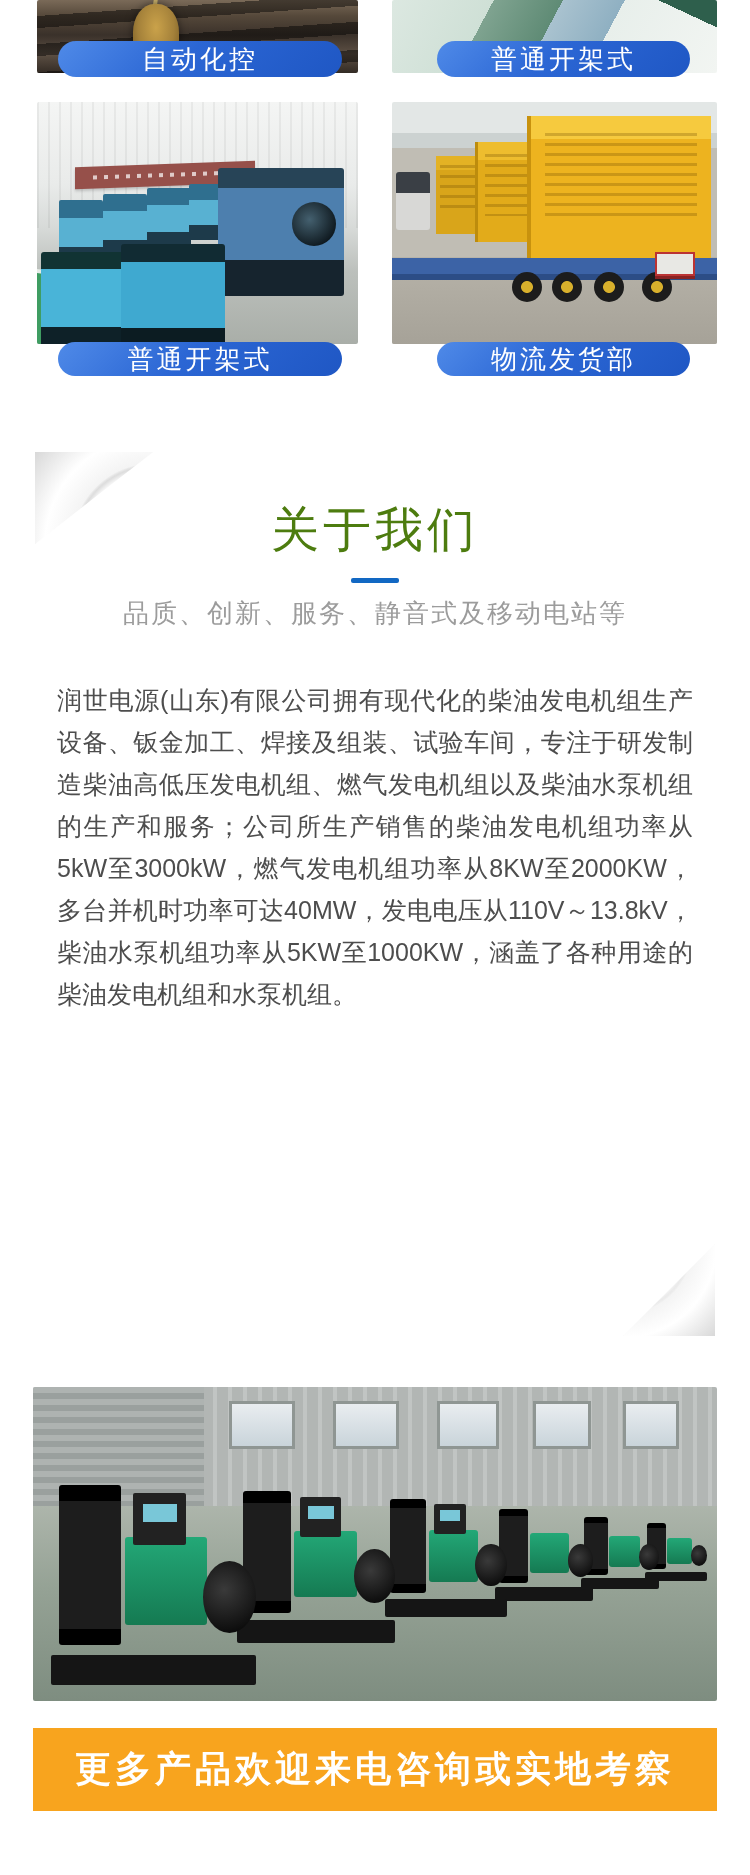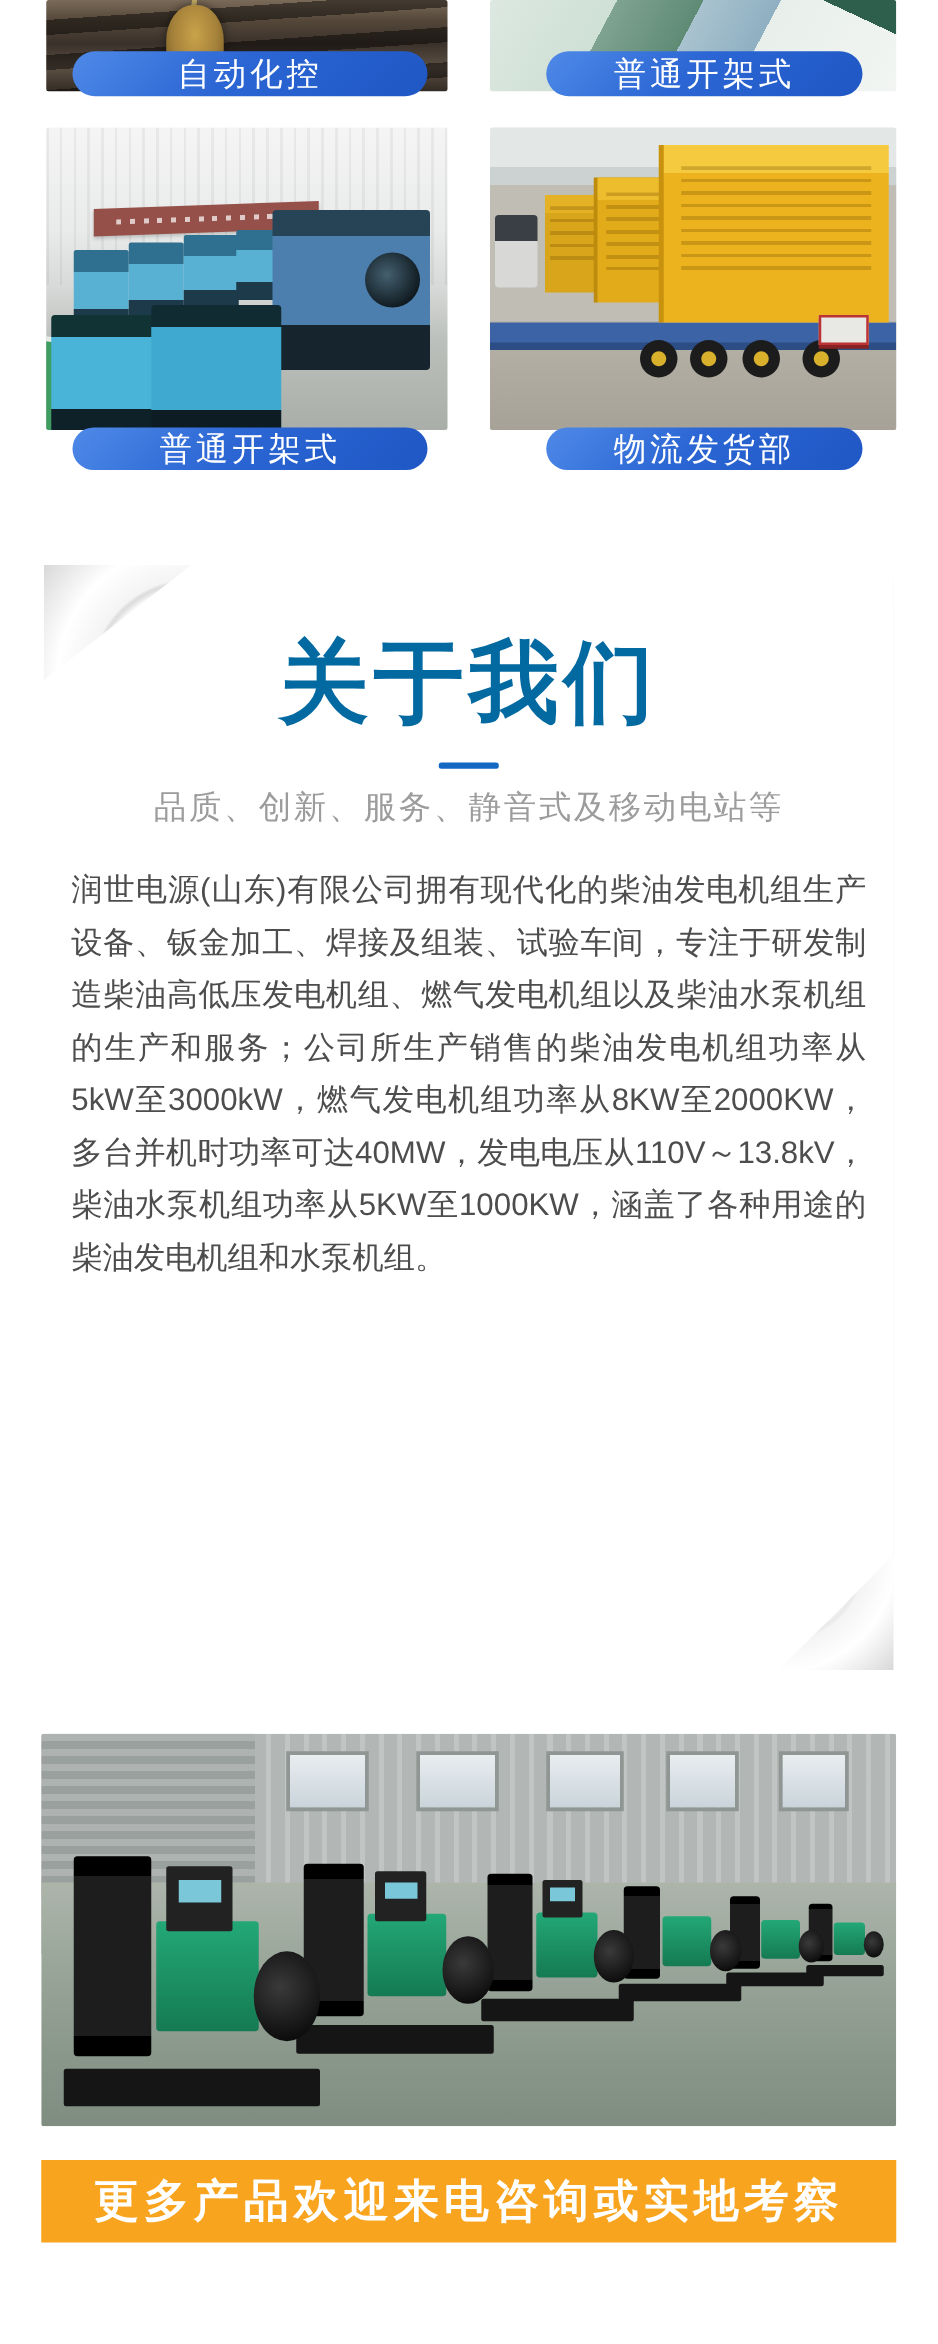--- a/index.html
+++ b/index.html
@@ -96,8 +96,8 @@
     background:radial-gradient(circle at 0% 0%,rgba(0,0,0,0) 52%,#f4f4f4 54%,#ffffff 72%,#d8d8d8 100%);
     clip-path:polygon(100% 100%,100% 0,0 100%);
     filter:drop-shadow(-2px -2px 3px rgba(0,0,0,.12));}
-  .about-title{margin:46px 0 0 0;text-align:center;font-size:72px;font-weight:700;
-    letter-spacing:4px;color:#0369a1;}
+  .about-title{margin:46px 0 0 0;text-align:center;font-size:48px;font-weight:400;
+    letter-spacing:4px;color:#4d7c0f;}
   .divider{width:48px;height:5px;border-radius:2px;margin:16px auto 0 auto;}
   .about-sub{margin:13px 0 0 0;text-align:center;font-size:26px;letter-spacing:2px;color:#9c9c9c;}
   .about-p{margin:0;padding:0 22px;font-size:25px;line-height:42px;color:#4d4d4d;

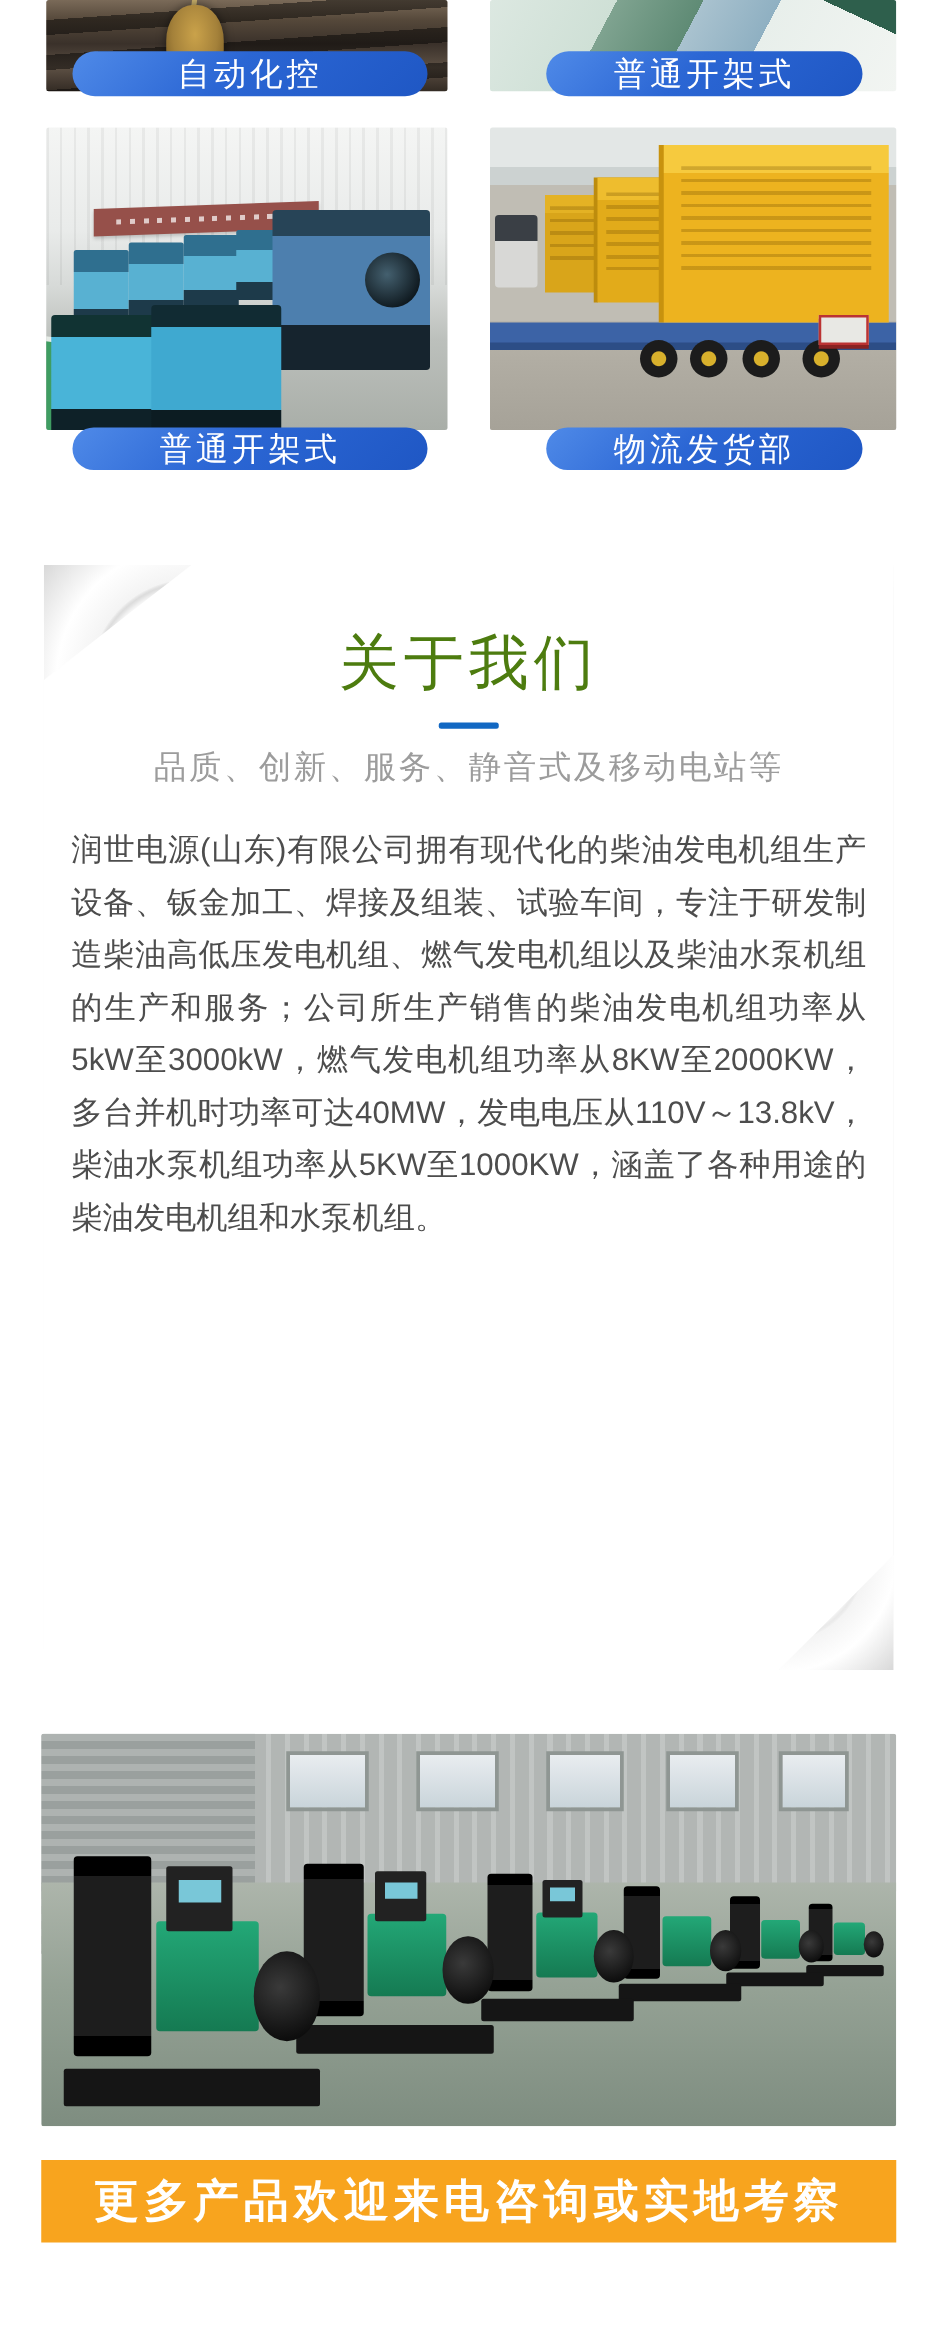--- a/index.html
+++ b/index.html
@@ -102,7 +102,7 @@
   .about-sub{margin:13px 0 0 0;text-align:center;font-size:26px;letter-spacing:2px;color:#9c9c9c;}
   .about-p{margin:0;padding:0 22px;font-size:25px;line-height:42px;color:#4d4d4d;
     text-align:justify;}
-  .about-p.first{margin-top:28px;}
+  .about-p.first{margin-top:48px;}
   .about-p.second{margin-top:40px;}
 
   

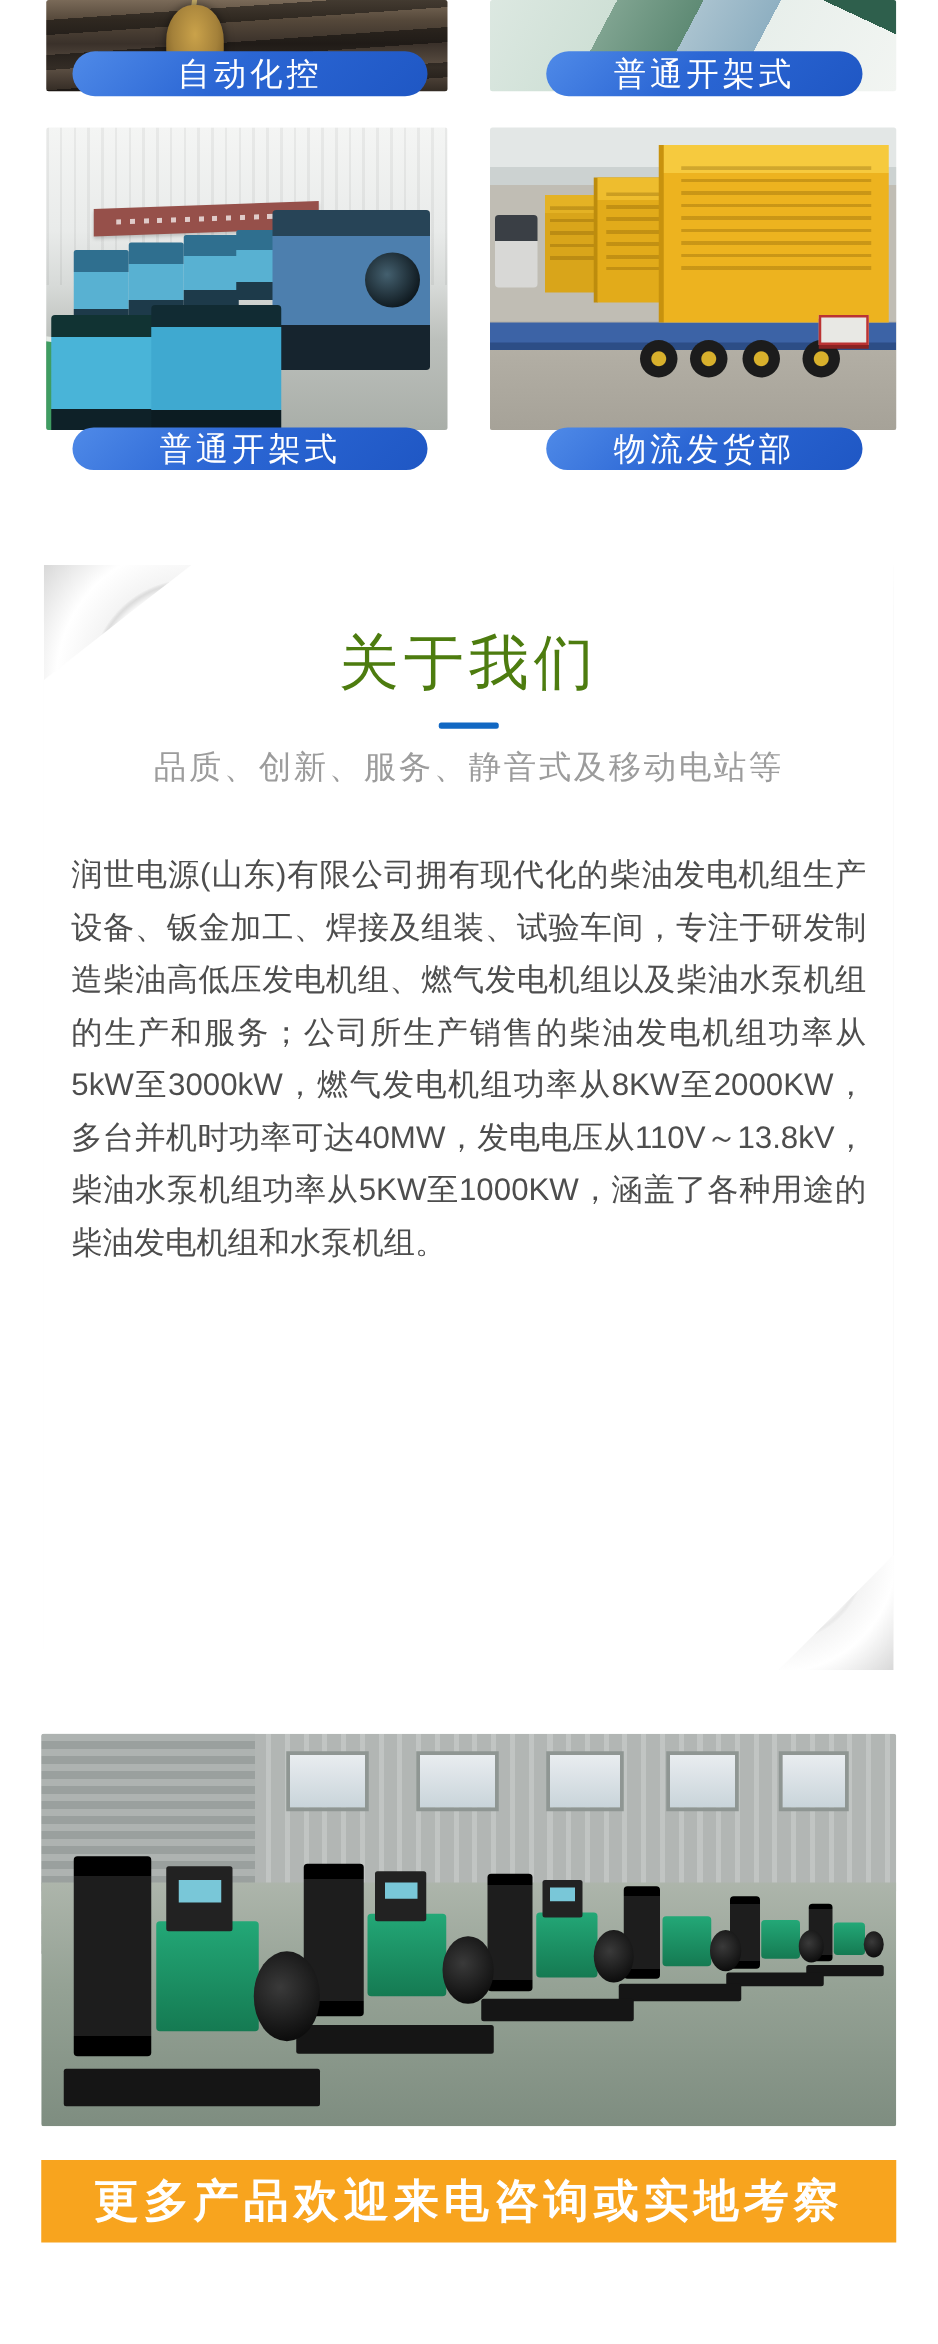--- a/index.html
+++ b/index.html
@@ -138,7 +138,7 @@
 
   
   .banner{
-    position:absolute;left:33px;top:1728px;width:684px;height:66px;
+    position:absolute;left:33px;top:1728px;width:684px;height:83px;
     display:flex;align-items:center;justify-content:center;
     color:#ffffff;font-size:36px;font-weight:700;letter-spacing:4px;
   }

